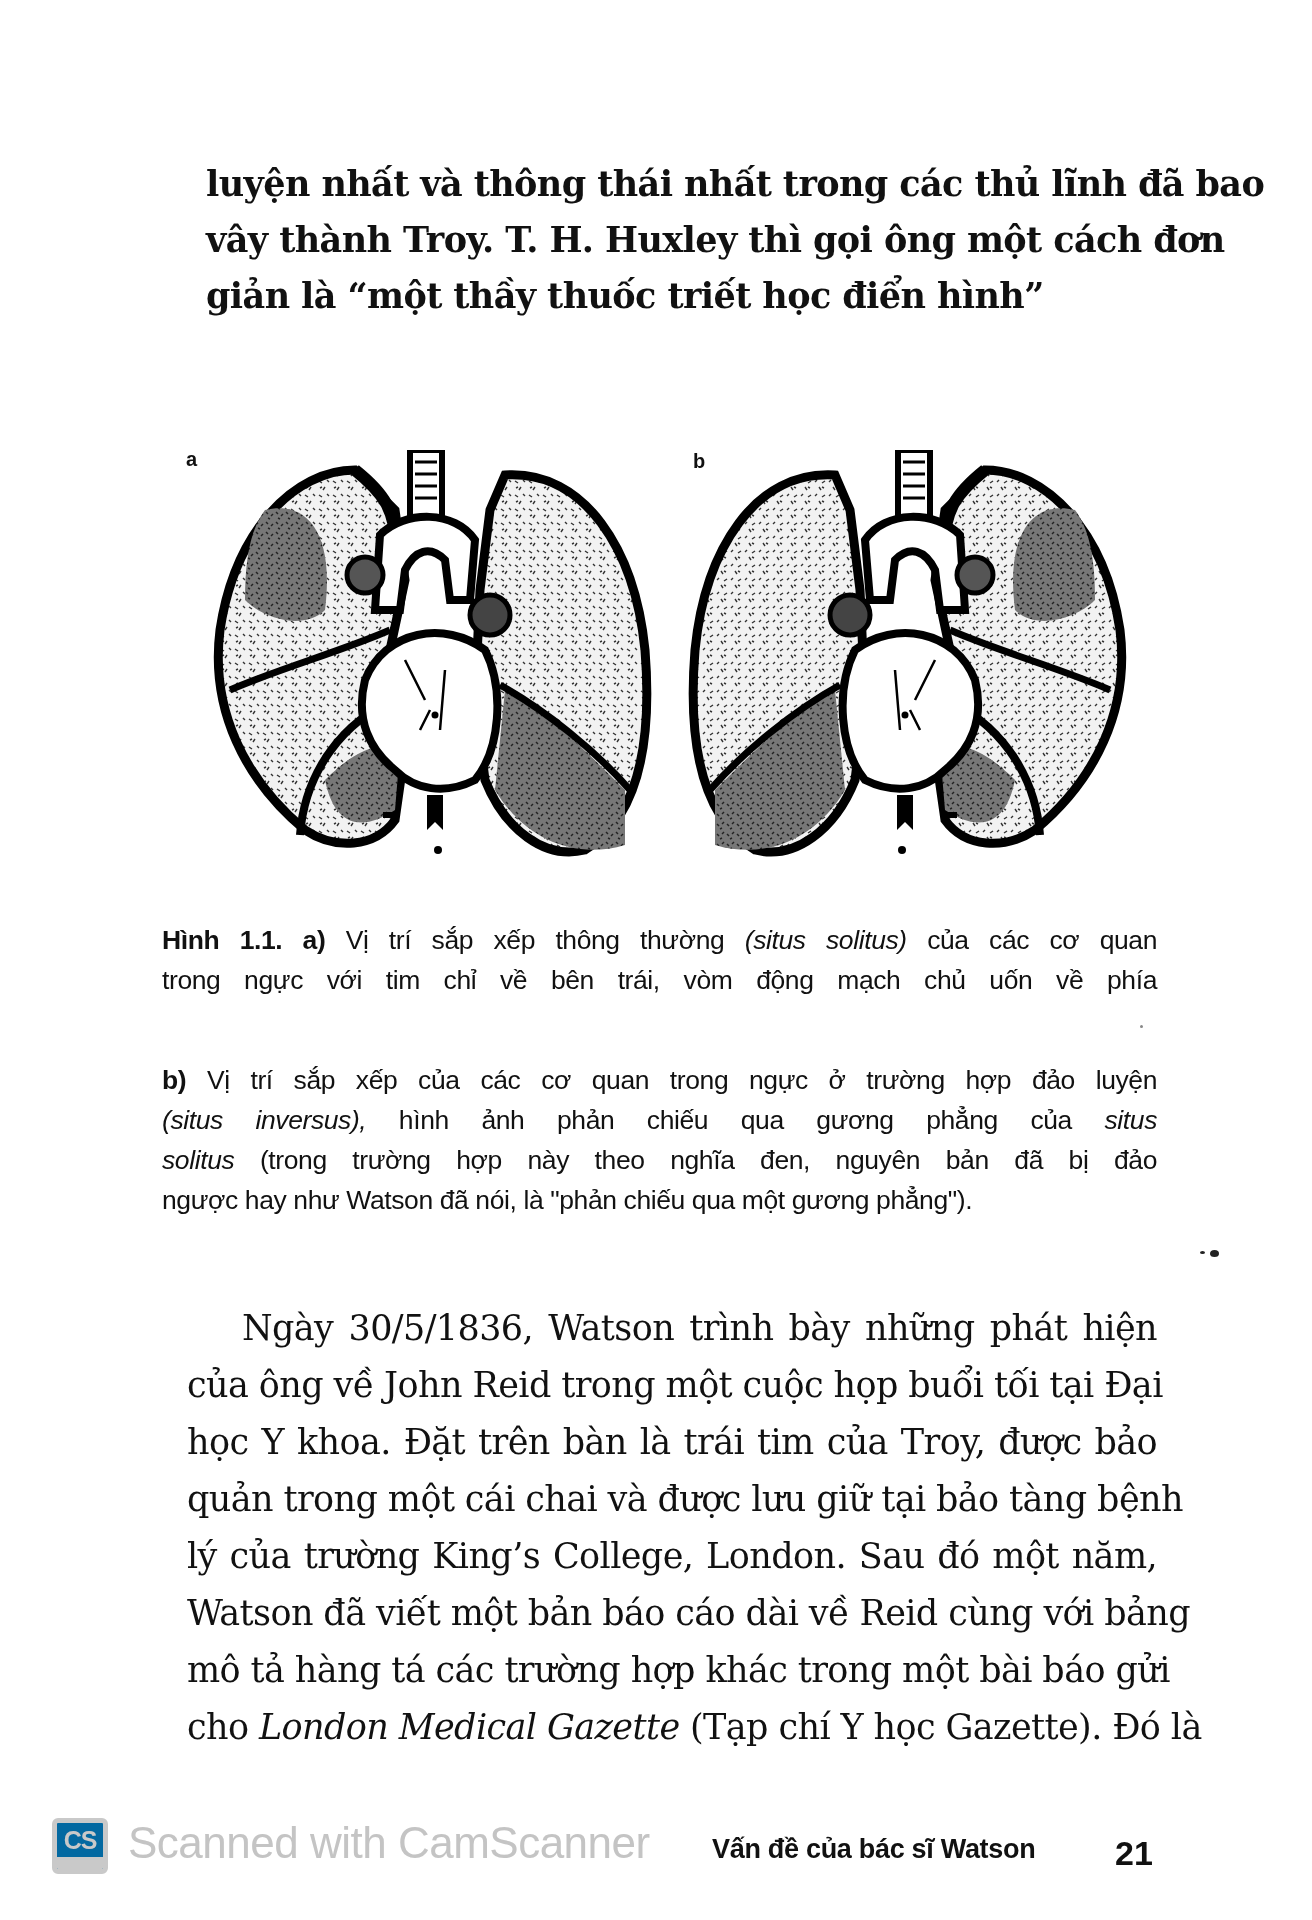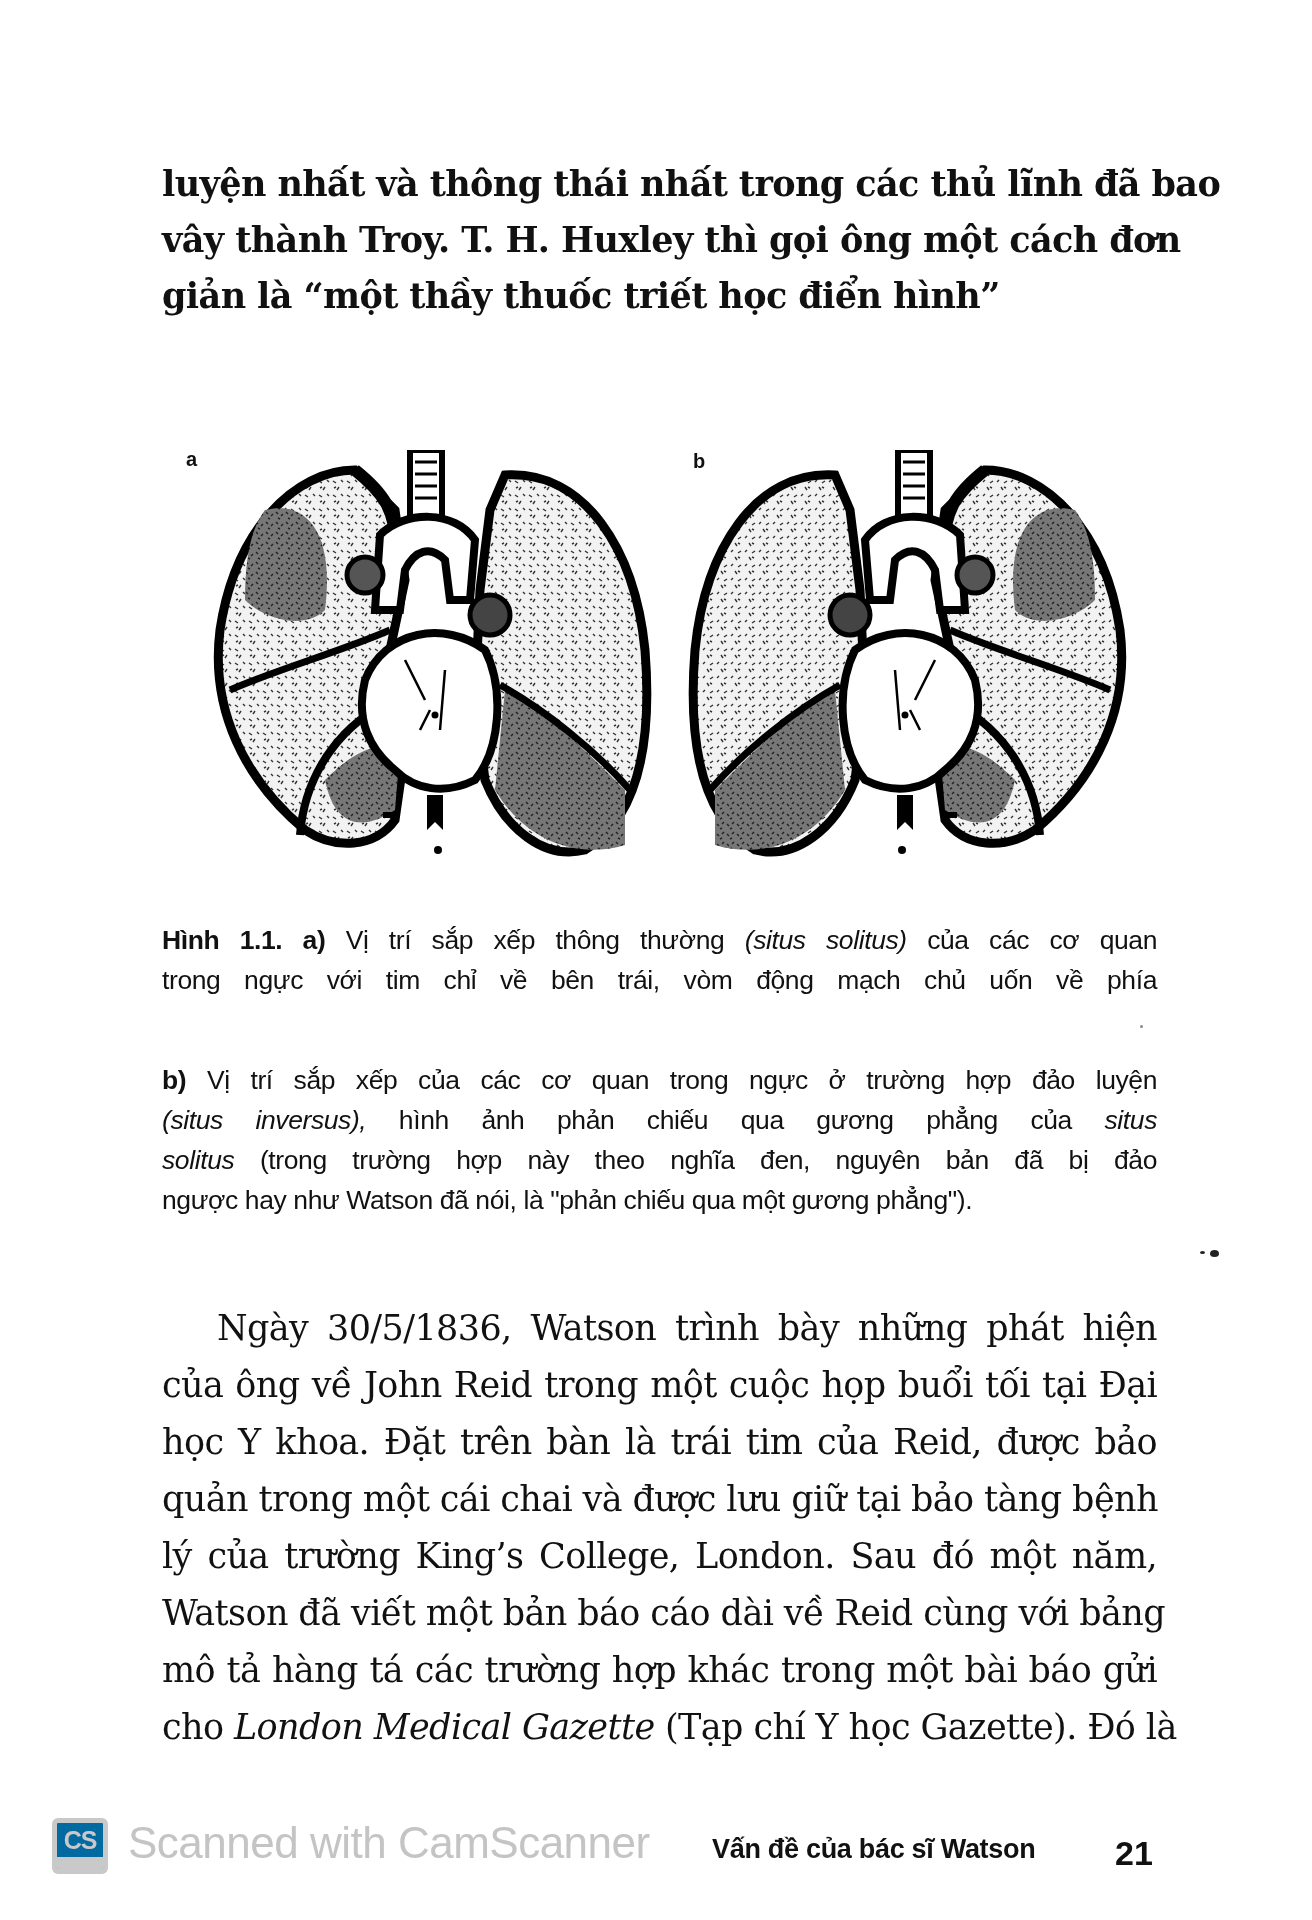--- a/index.html
+++ b/index.html
@@ -19,7 +19,7 @@
       letter-spacing: -0.6px;
       text-align: justify;
     }
-    .top-para .line { display: block; white-space: nowrap; text-align-last: justify; }
+    .top-para .line { display: block; white-space: nowrap; text-align-last: justify; margin-left: 44px; }
     .top-para .line.last { text-align-last: left; }
 
     .figure { position: absolute; left: 150px; top: 430px; width: 1010px; height: 460px; }

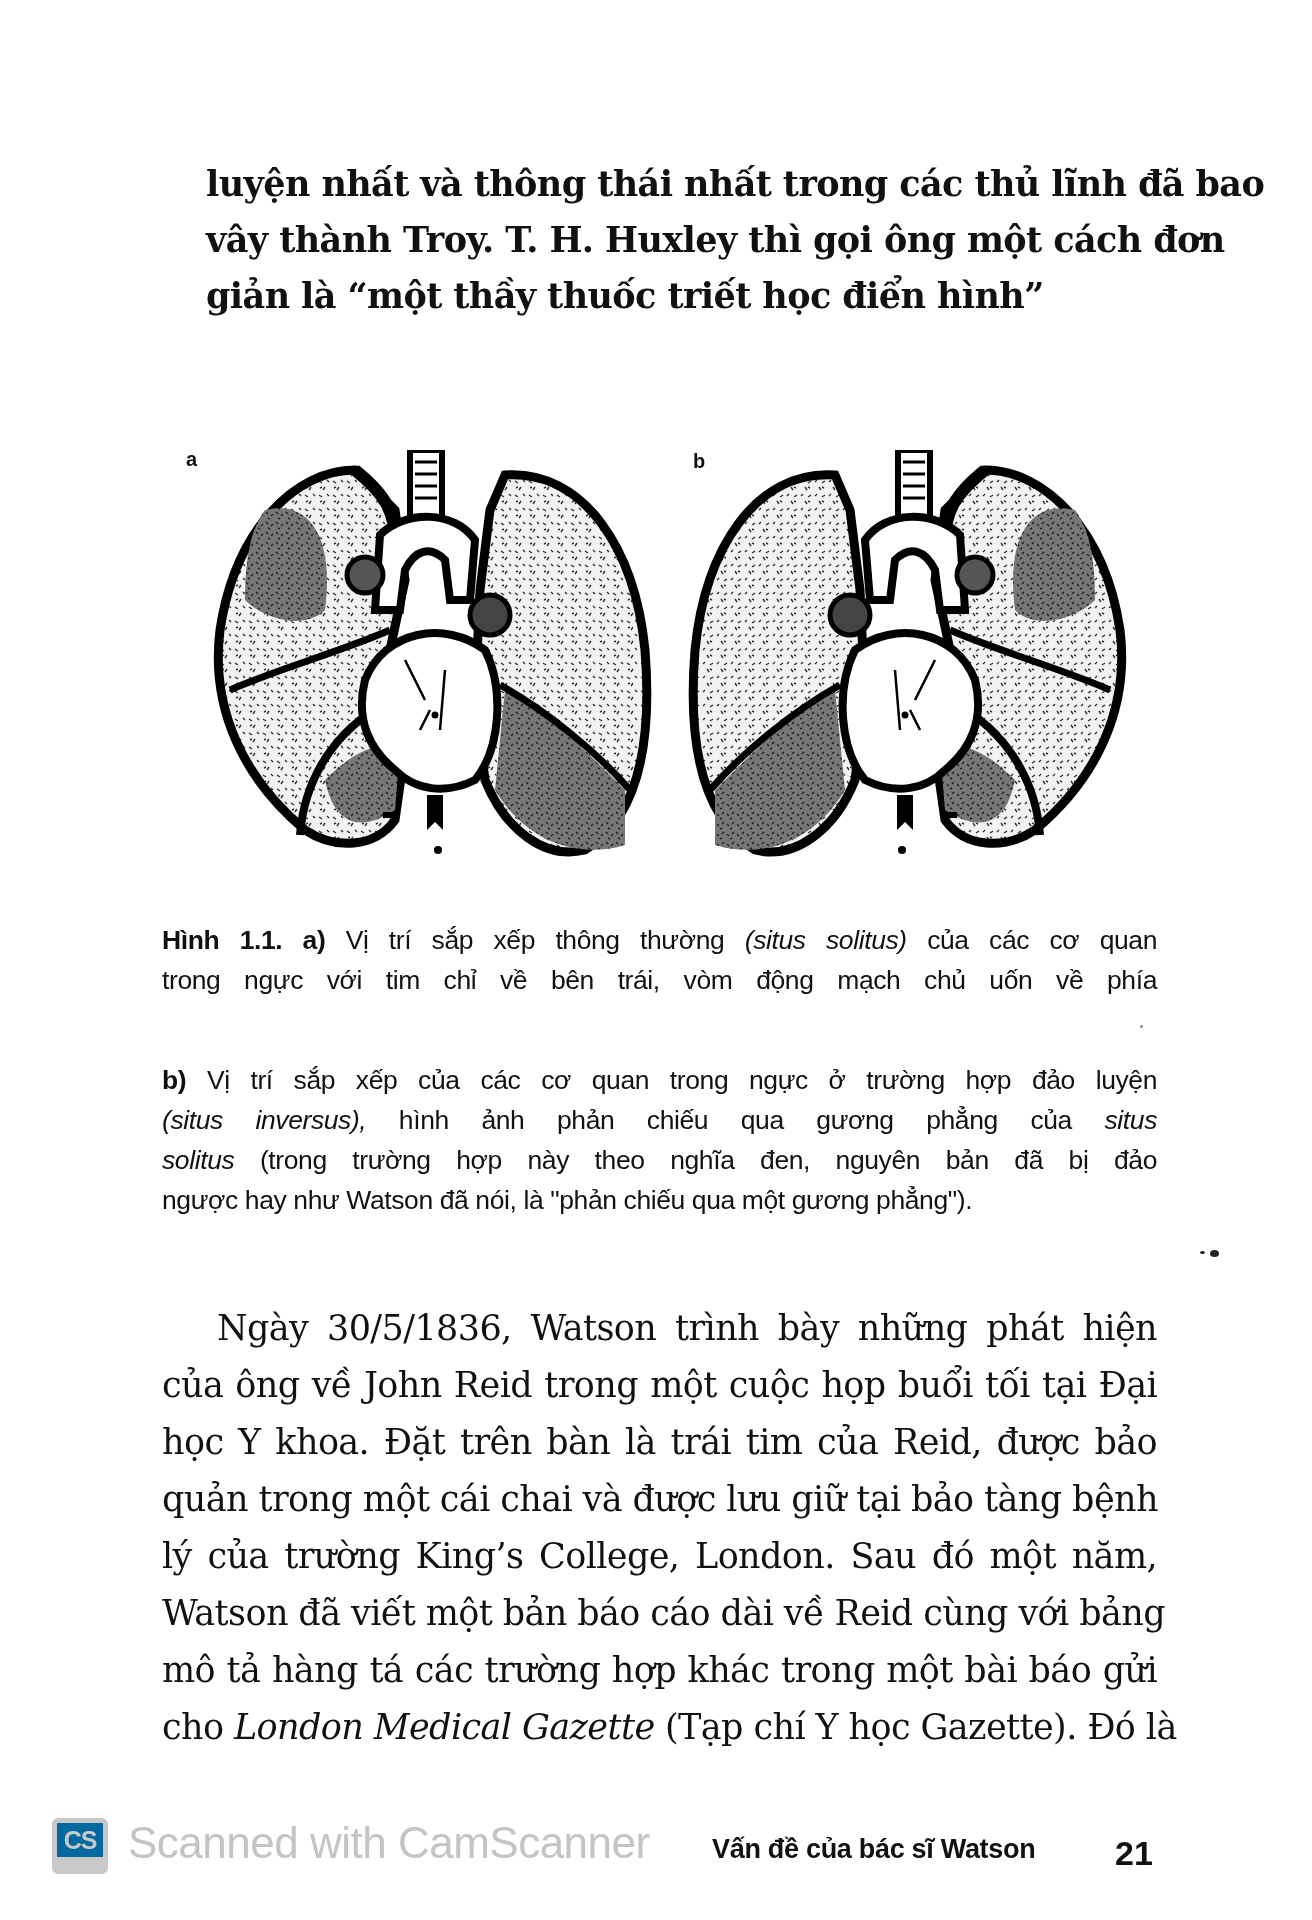--- a/index.html
+++ b/index.html
@@ -39,7 +39,7 @@
       position: absolute; left: 162px; top: 1300px; width: 995px;
       font-size: 35px; line-height: 57px; letter-spacing: -0.6px;
     }
-    .body-para .line { display: block; white-space: nowrap; text-align: justify; text-align-last: justify; }
+    .body-para .line { display: block; white-space: nowrap; text-align: justify; text-align-last: justify; margin-left: 25px; }
     .body-para .line.indent { padding-left: 55px; }
     .body-para i { font-style: italic; }
 

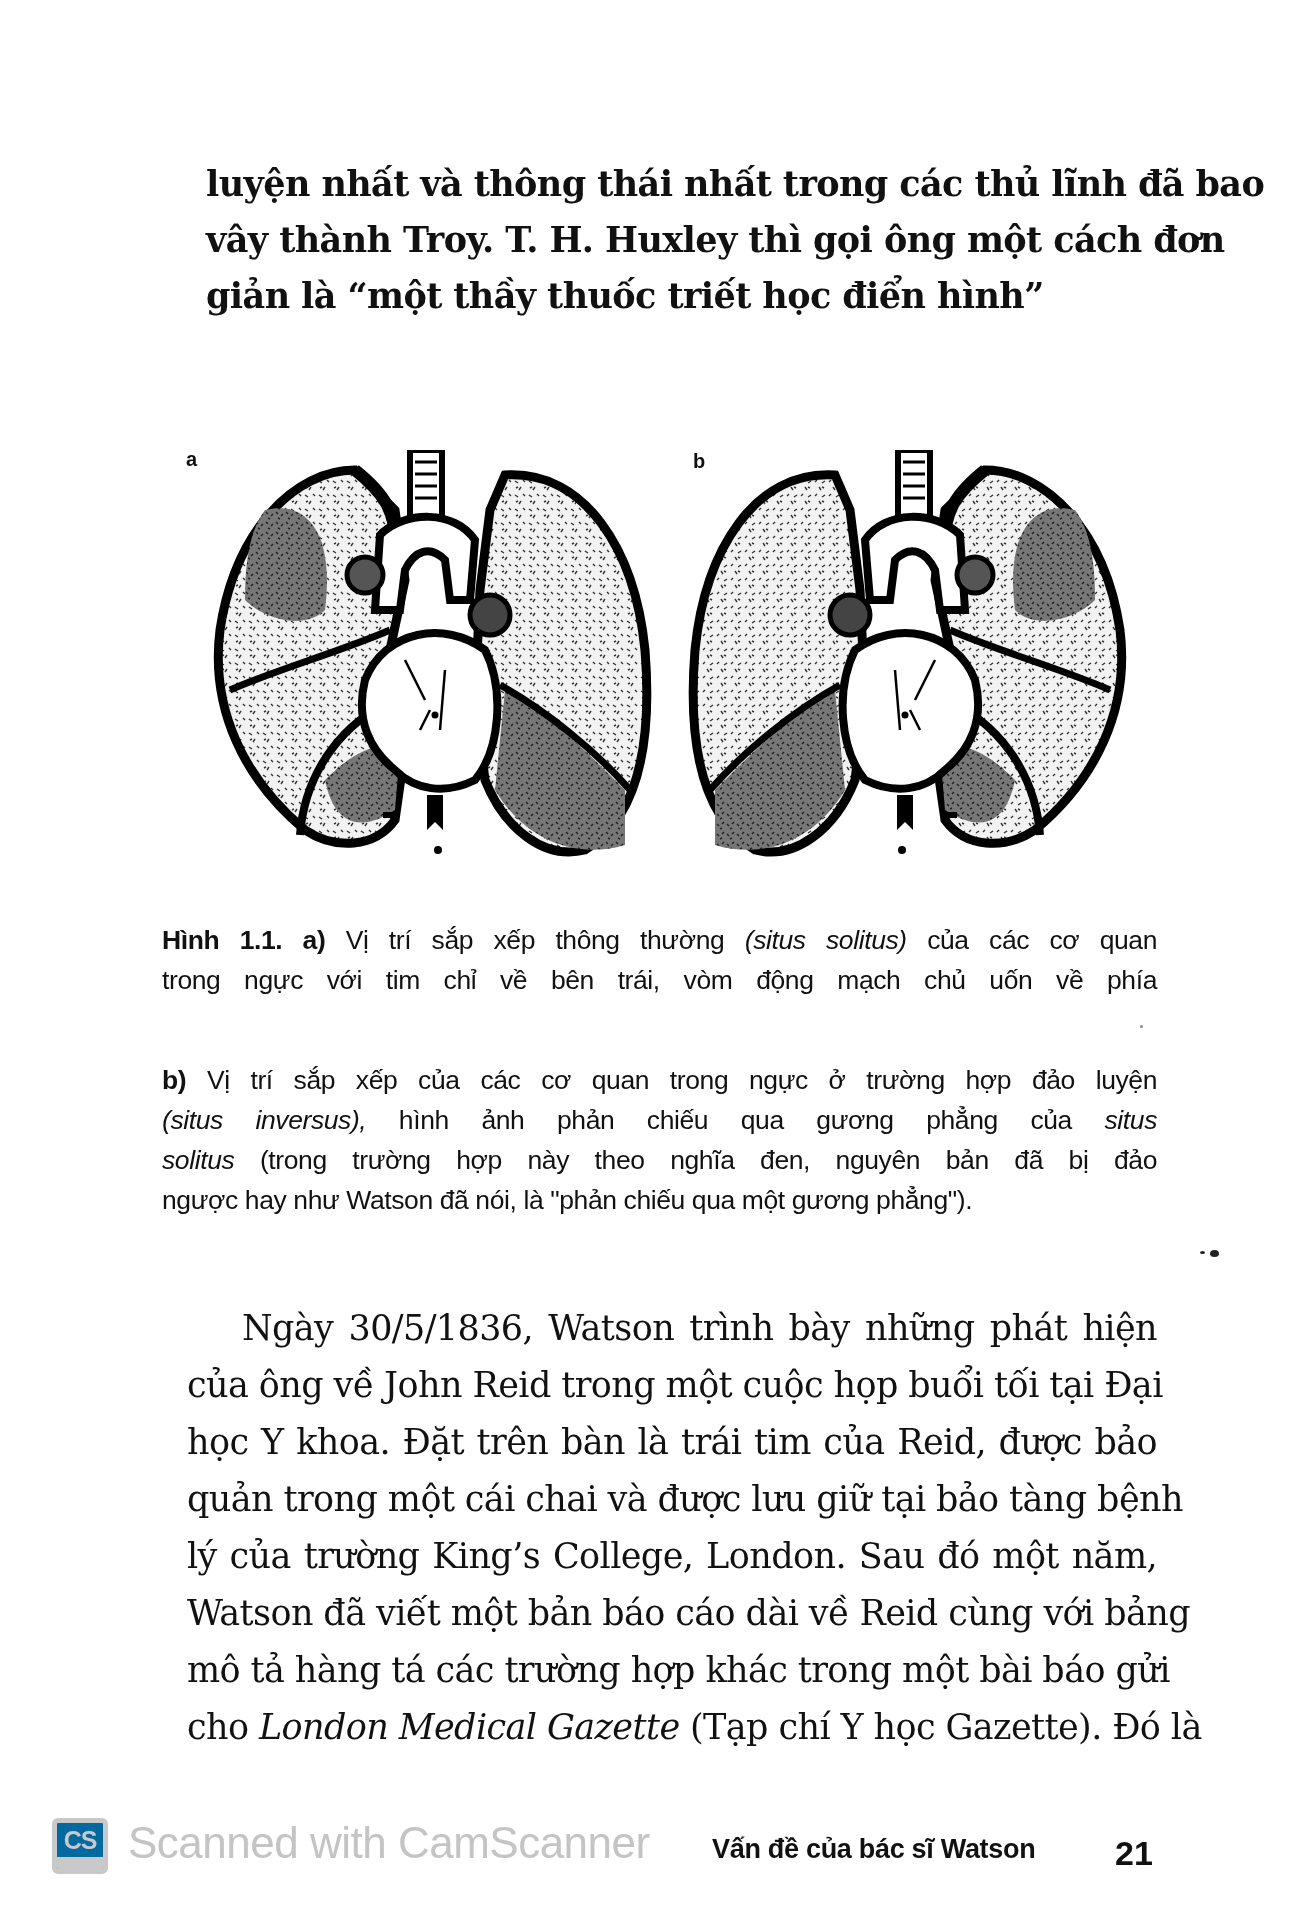--- a/index.html
+++ b/index.html
@@ -166,7 +166,7 @@
 <div class="body-para serif">
   <span class="line indent">Ngày 30/5/1836, Watson trình bày những phát hiện</span>
   <span class="line">của ông về John Reid trong một cuộc họp buổi tối tại Đại</span>
-  <span class="line">học Y khoa. Đặt trên bàn là trái tim của Reid, được bảo</span>
+  <span class="line">học Y khoa. Đặt trên bàn là trái tim của Troy, được bảo</span>
   <span class="line">quản trong một cái chai và được lưu giữ tại bảo tàng bệnh</span>
   <span class="line">lý của trường King’s College, London. Sau đó một năm,</span>
   <span class="line">Watson đã viết một bản báo cáo dài về Reid cùng với bảng</span>

